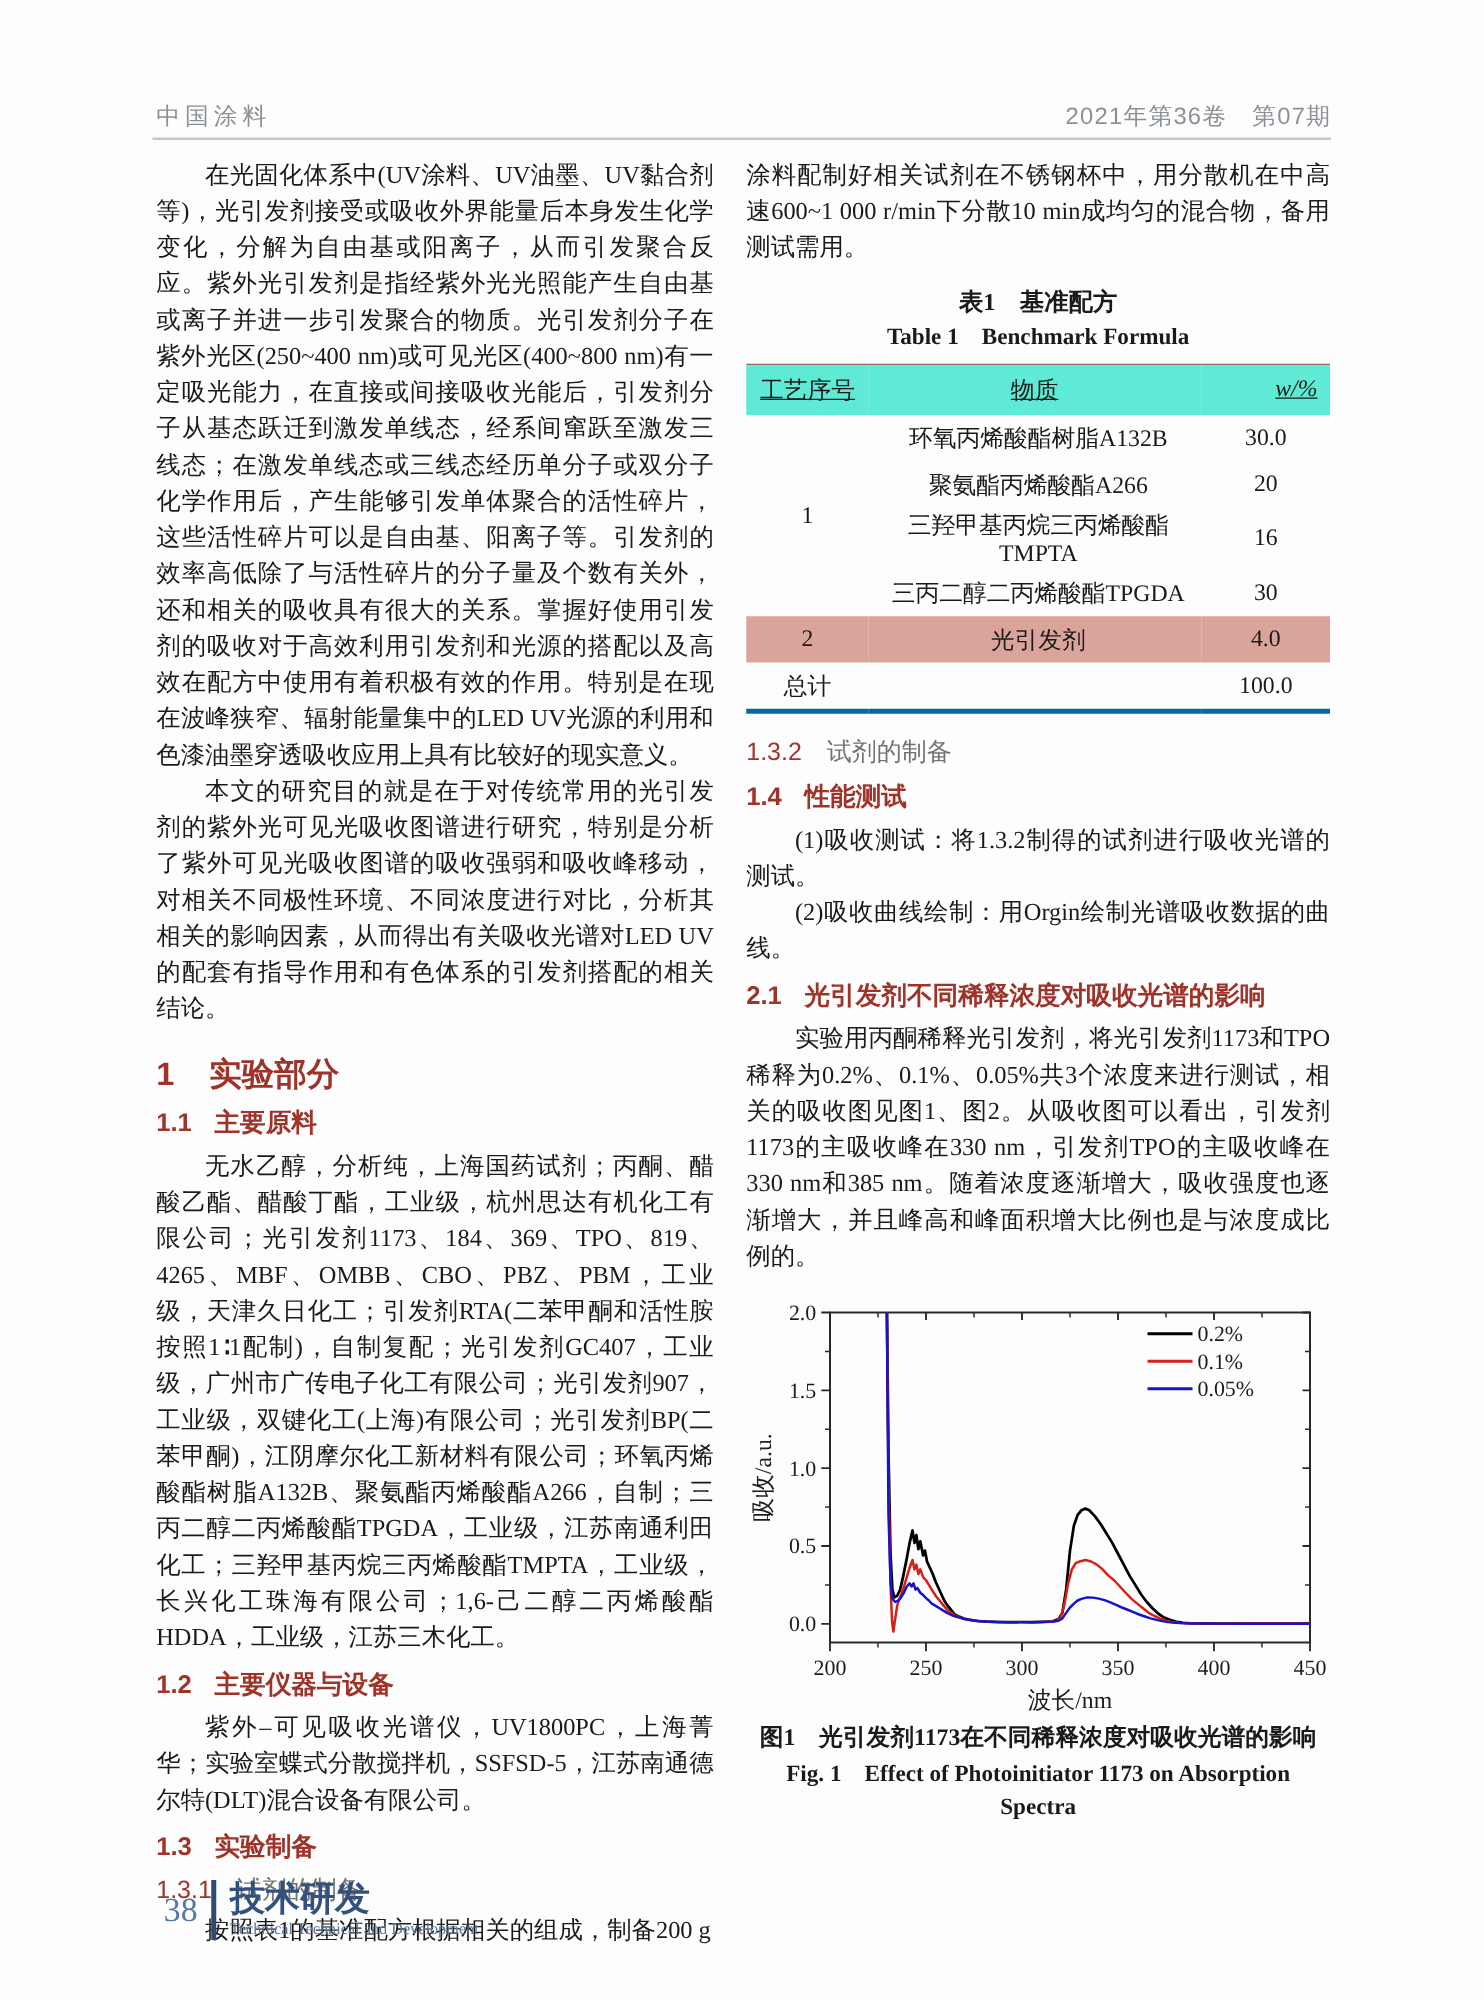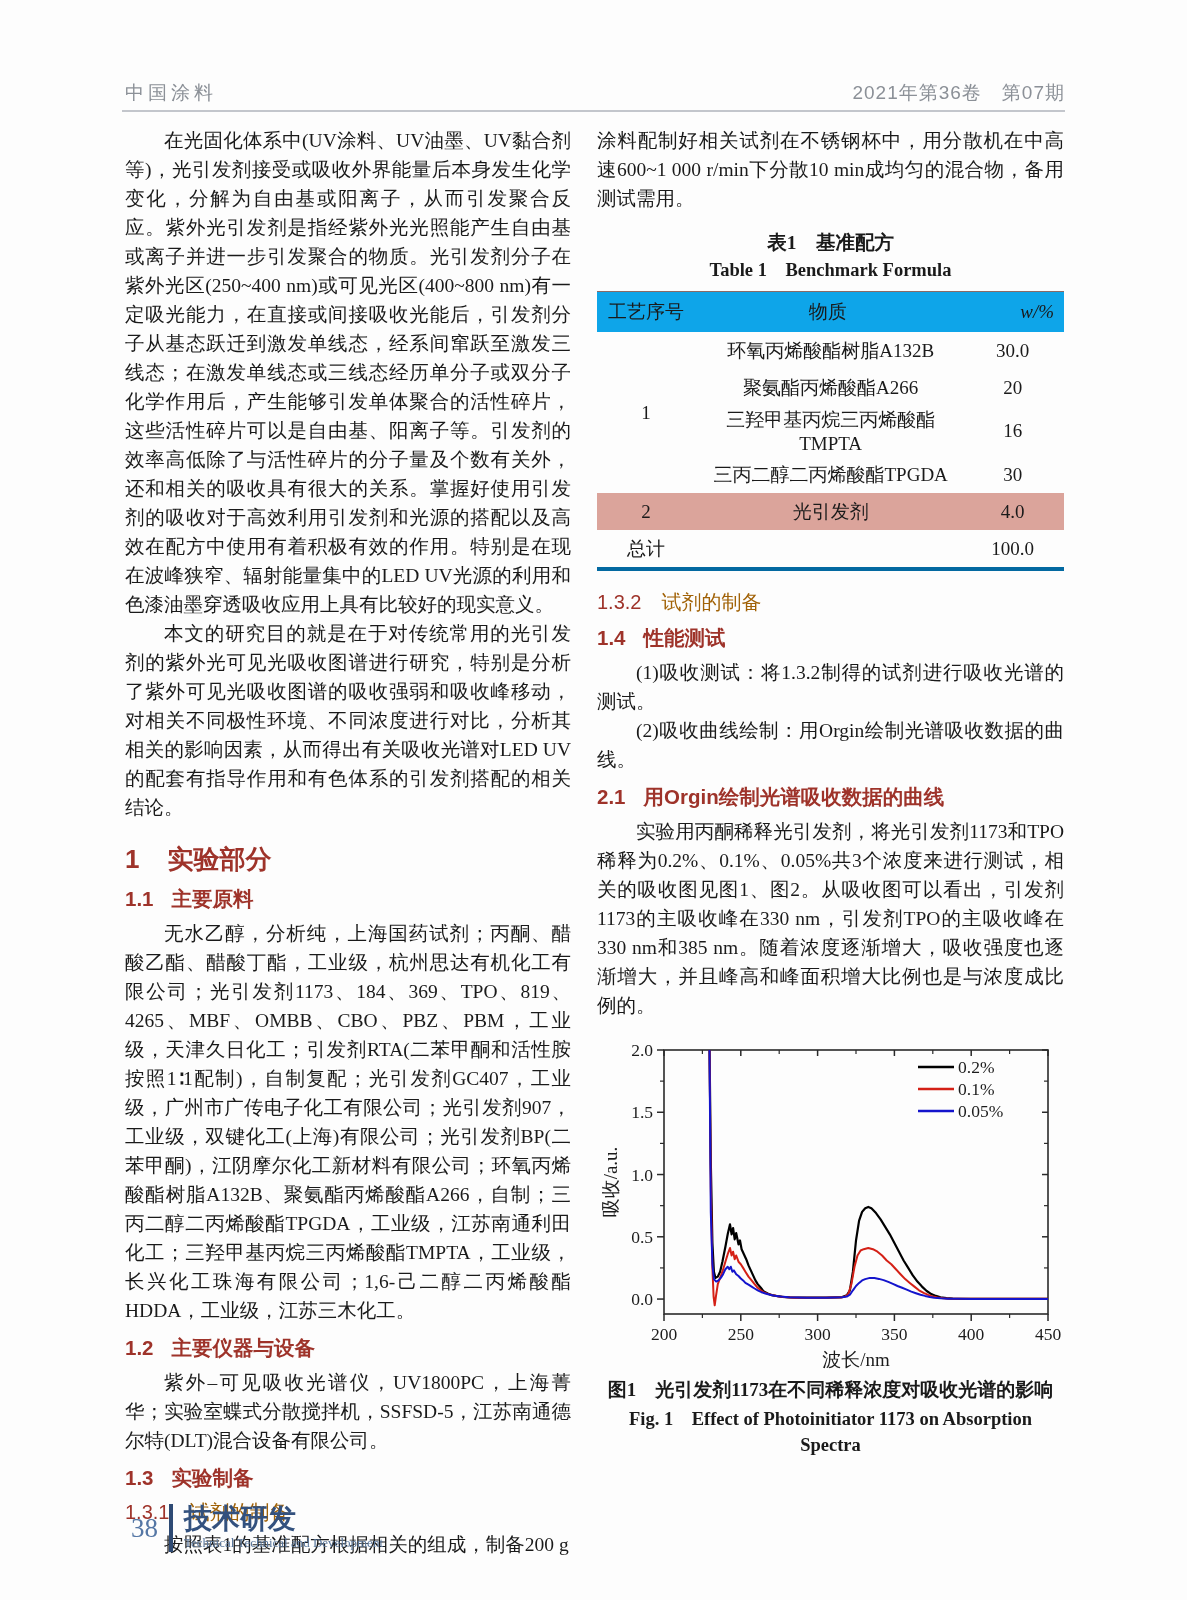--- a/index.html
+++ b/index.html
@@ -39,7 +39,7 @@
   .tbl-cap-en{text-align:center;font-weight:bold;font-size:18.5px;line-height:26px;}
   table.formula{width:100%;border-collapse:collapse;font-size:19px;margin-top:8px;}
   table.formula th{font-weight:normal;height:38px;border-top:1px solid #8a6b66;}
-  table.formula thead th{background:#0ea5e9;}
+  table.formula thead th{background:#5eead4;text-decoration:underline;}
   table.formula td{height:35px;}
   .c-no{width:21%;text-align:center;}
   .c-sub{width:57%;text-align:center;padding-left:6px;}

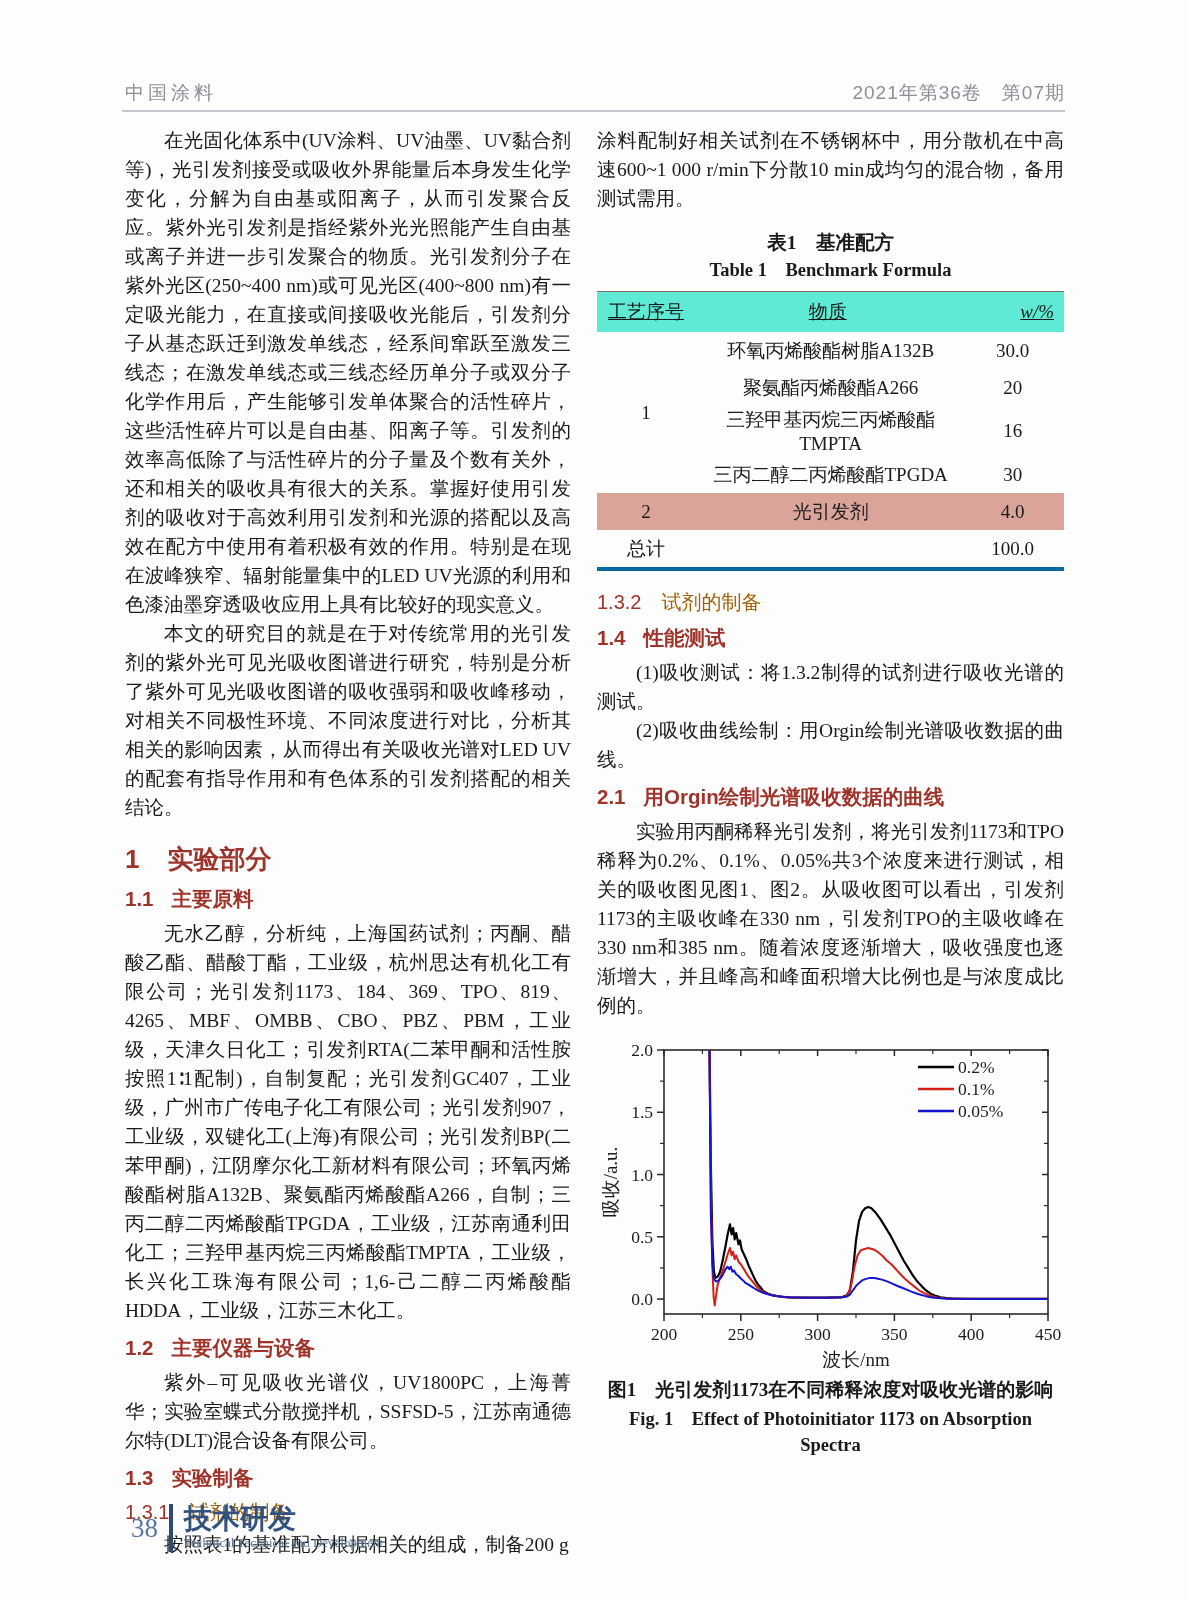--- a/index.html
+++ b/index.html
@@ -31,7 +31,7 @@
   .sec2 .num{margin-right:18px;}
   .sec3{margin:8px 0 5px;font-size:20px;line-height:26px;}
   .sec3 .num{color:#9e332a;font-family:"Liberation Sans",sans-serif;margin-right:20px;}
-  .sec3 .t{color:#a16207;text-align:right;}
+  .sec3 .t{color:#737373;text-align:right;}
 
   
   .tbl-block{margin-top:16px;}

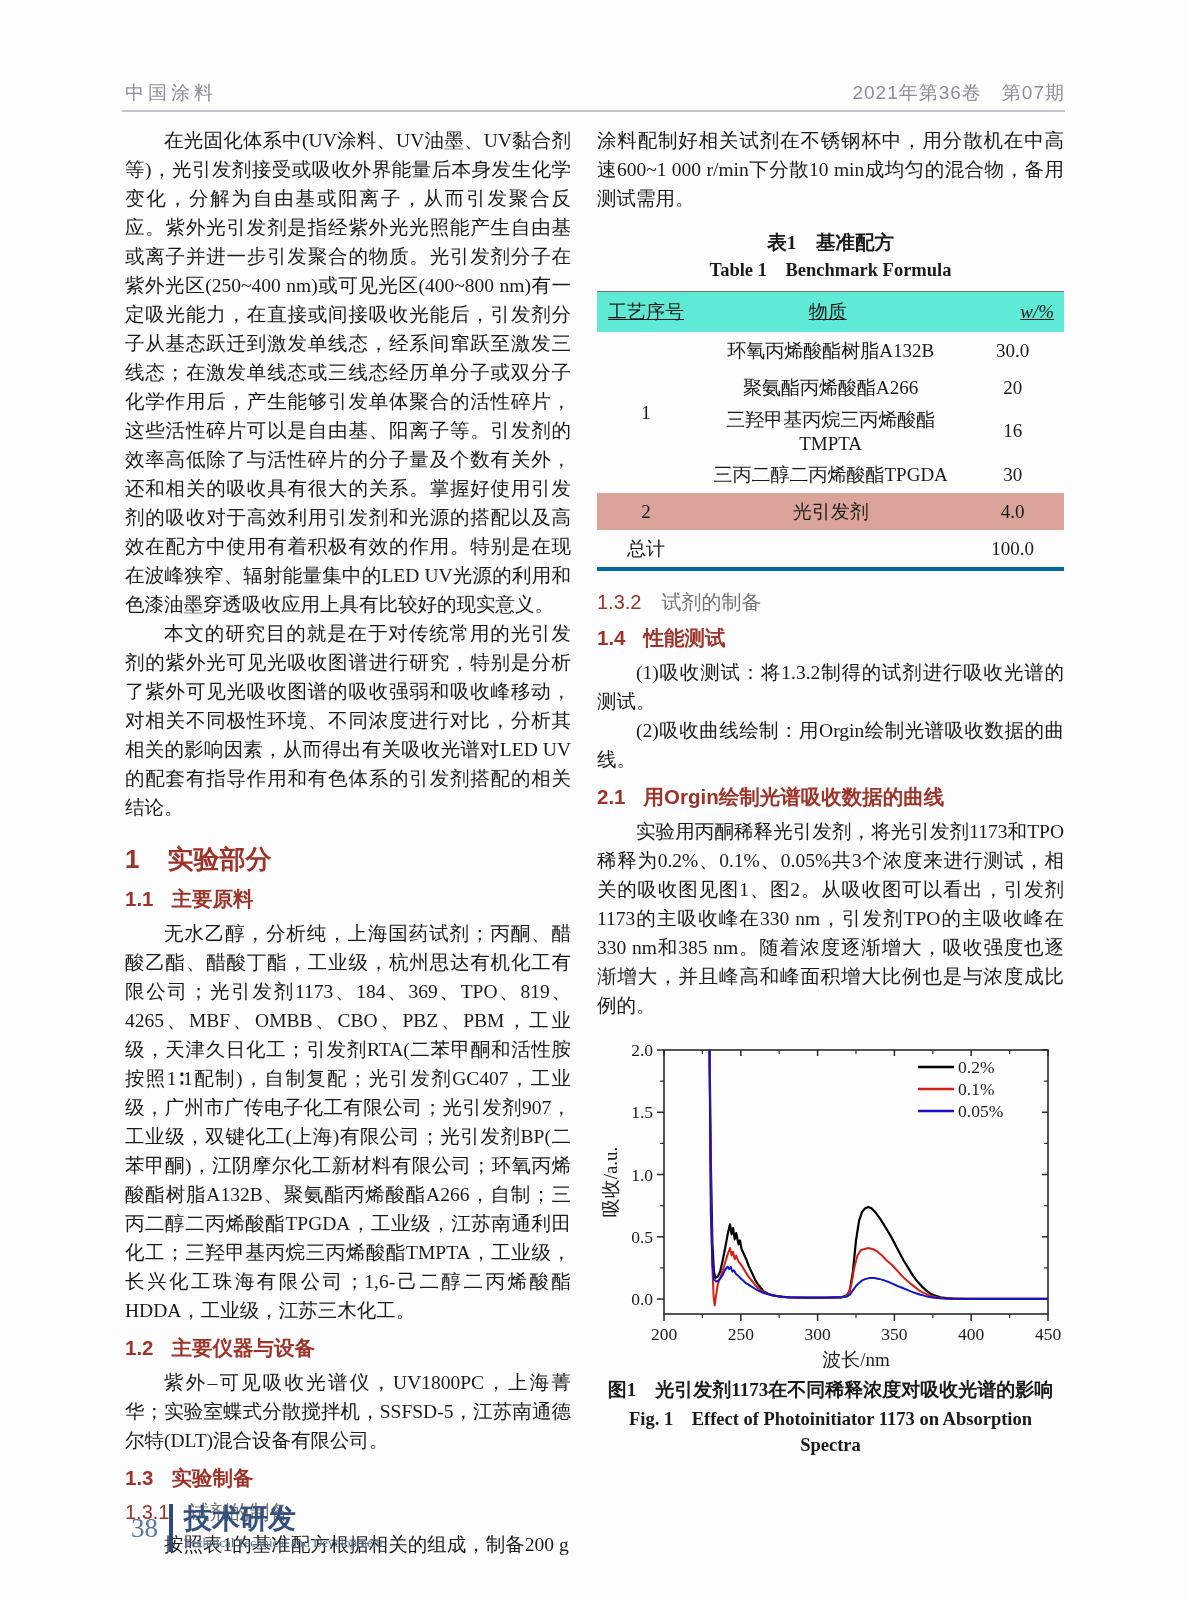--- a/index.html
+++ b/index.html
@@ -154,7 +154,7 @@
   <p class="body">(2)吸收曲线绘制：用Orgin绘制光谱吸收数据的曲线。</p>
 
   <div class="sec2">
-    <span class="num">2.1</span><span>用Orgin绘制光谱吸收数据的曲线</span>
+    <span class="num">2.1</span><span>光引发剂不同稀释浓度对吸收光谱的影响</span>
   </div>
   <p class="body">实验用丙酮稀释光引发剂，将光引发剂1173和TPO稀释为0.2%、0.1%、0.05%共3个浓度来进行测试，相关的吸收图见图1、图2。从吸收图可以看出，引发剂1173的主吸收峰在330 nm，引发剂TPO的主吸收峰在330 nm和385 nm。随着浓度逐渐增大，吸收强度也逐渐增大，并且峰高和峰面积增大比例也是与浓度成比例的。</p>
 

